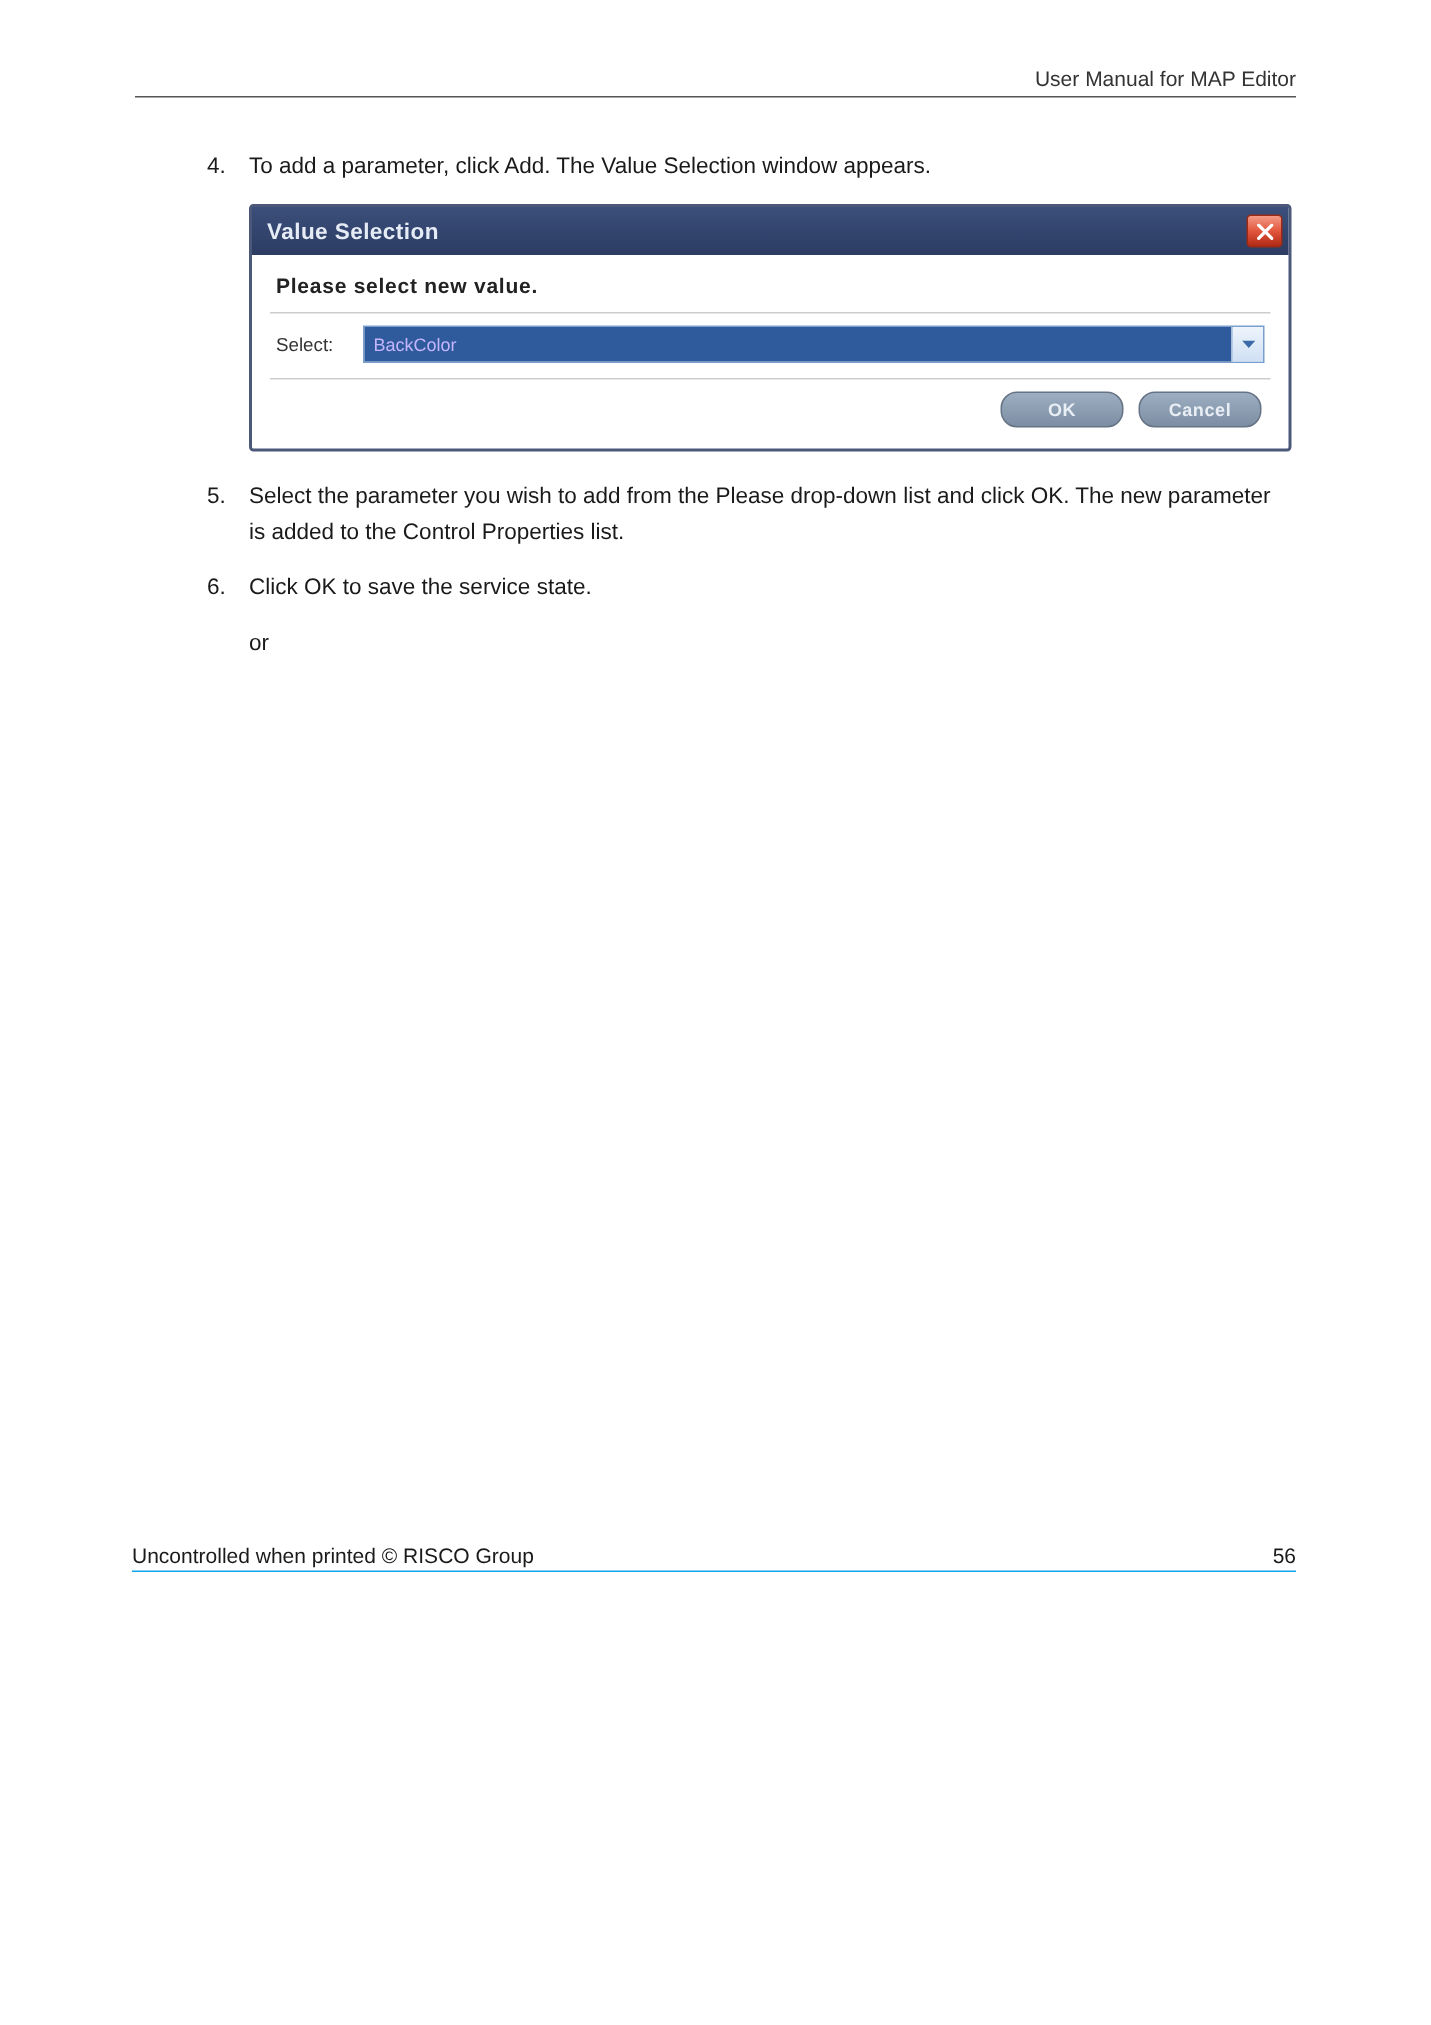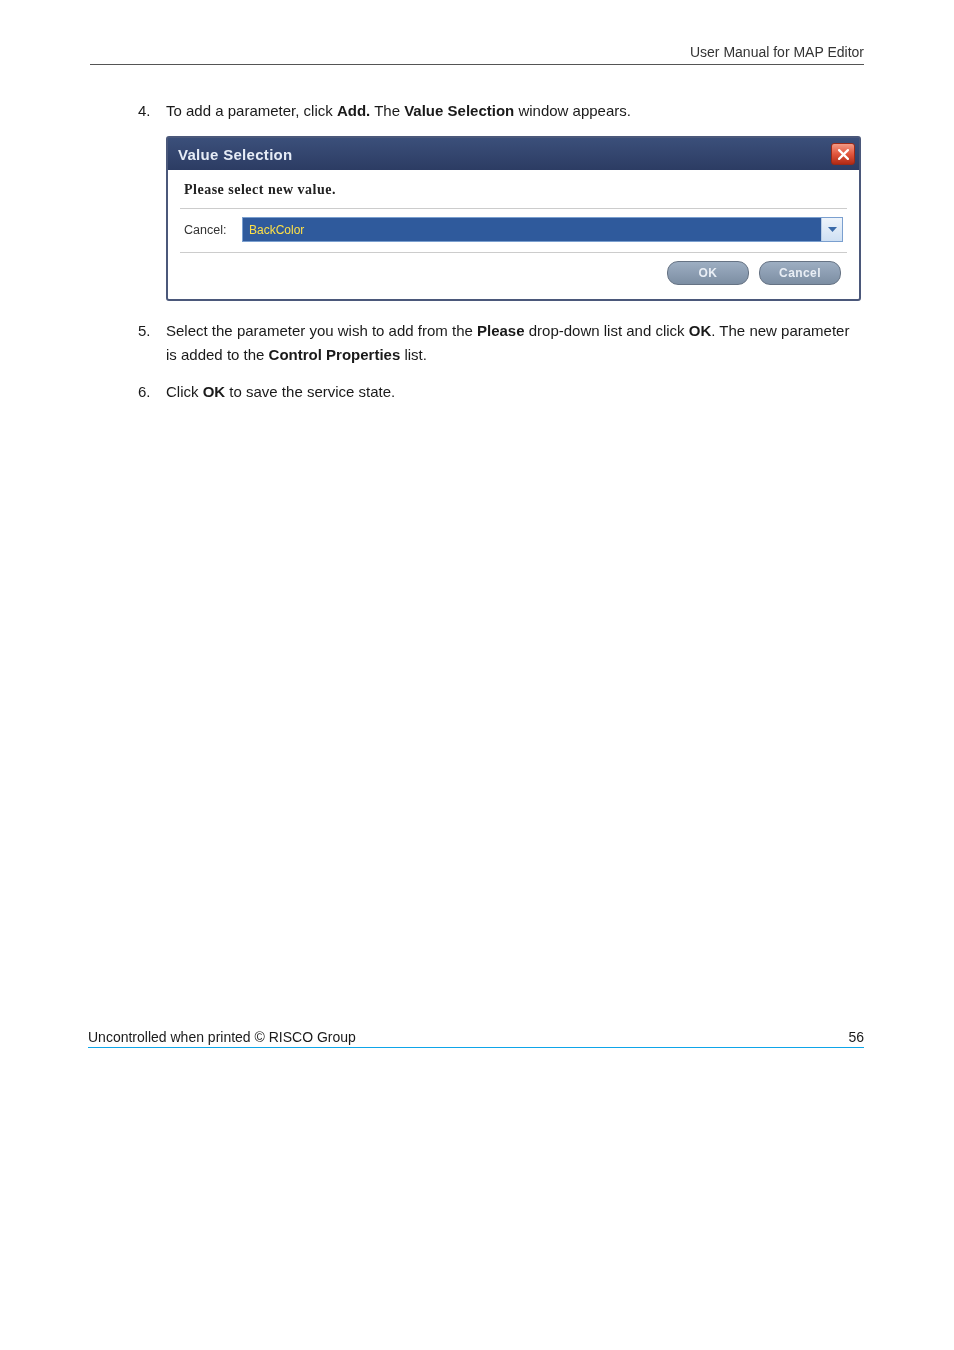--- a/index.html
+++ b/index.html
@@ -11,7 +11,7 @@
 ol.steps>li{display:flex;margin-bottom:14px;font-size:15px;line-height:1.55}
 .step-num{min-width:28px;color:#1a1a1a}
 .step-body{flex:1}
-.step-body b{font-weight:700}
+.step-body b{font-weight:400}
 .dialog-wrap{margin:14px 0 18px 28px}
 .dialog{border:2px solid #4b587a;border-radius:3px;background:#fff;width:695px;box-sizing:border-box}
 .dlg-titlebar{background:linear-gradient(#3b4f7a,#2c3c63);height:32px;display:flex;align-items:center;justify-content:space-between;padding:0 4px 0 10px}

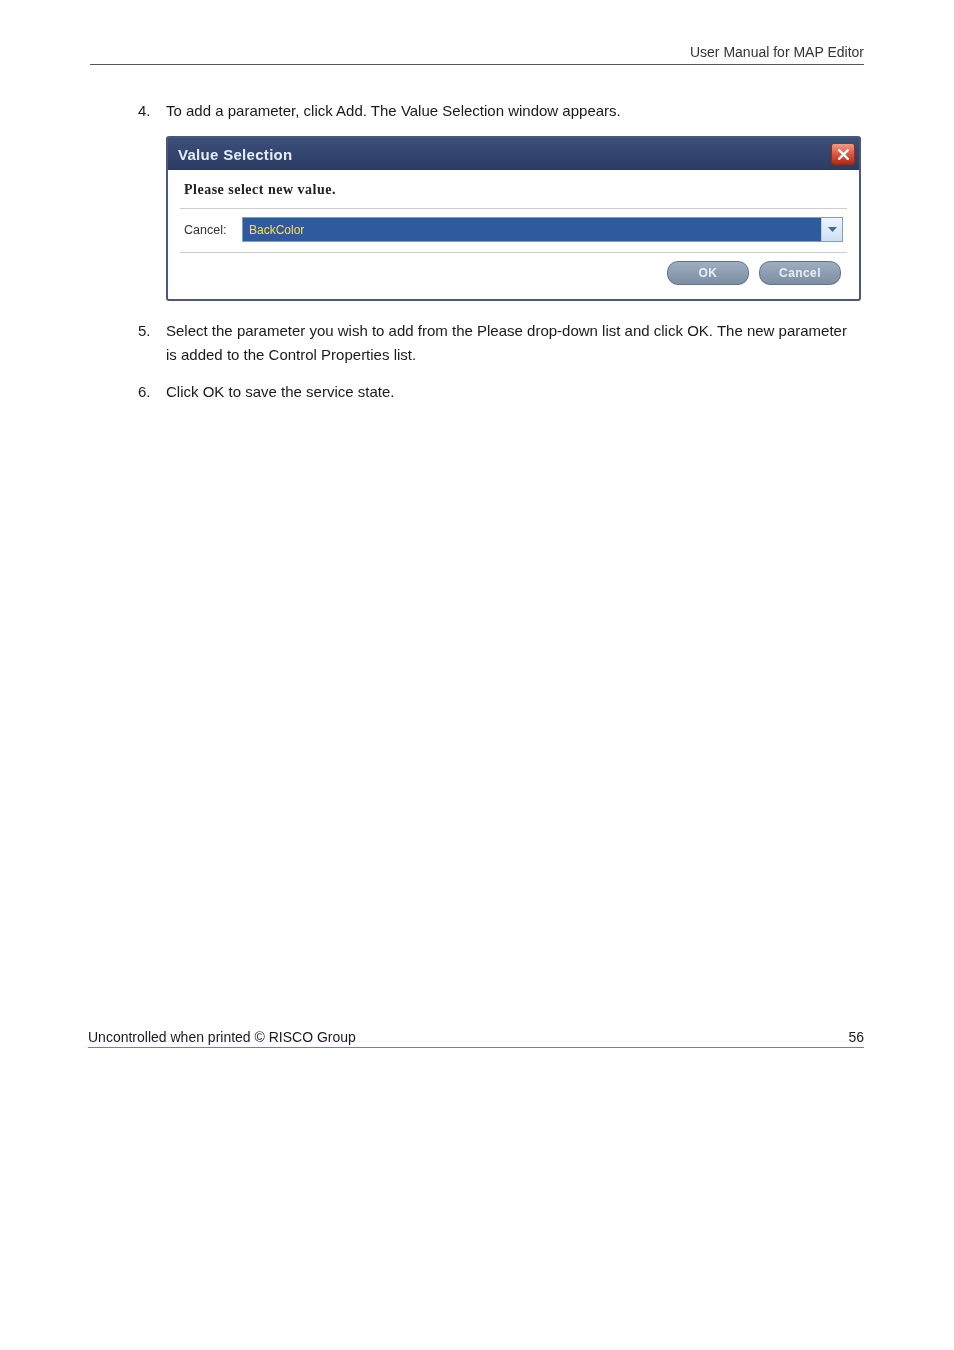--- a/index.html
+++ b/index.html
@@ -18,7 +18,7 @@
 .dlg-title{color:#e6ecf6;font-weight:700;font-size:15px;letter-spacing:0.3px}
 .close-btn{width:22px;height:20px;background:linear-gradient(#f39a85,#e2563d,#b02a15);border:1px solid #9a2a18;border-radius:3px;color:#fff;display:flex;align-items:center;justify-content:center;font-size:14px;font-weight:700;line-height:1}
 .dlg-body{padding:8px 12px 12px 12px}
-.dlg-heading{font-family:Liberation Serif, serif;font-weight:700;font-size:14px;letter-spacing:0.5px;color:#222;padding:4px 0 10px 4px}
+.dlg-heading{font-family:Liberation Sans, sans-serif;font-weight:700;font-size:14px;letter-spacing:0.5px;color:#222;padding:4px 0 10px 4px}
 .dlg-row{display:flex;align-items:center;gap:10px;border:1px solid #ccc;border-left:none;border-right:none;padding:8px 4px 10px 4px}
 .dlg-label{font-size:12.5px;color:#333;min-width:48px}
 .combo{flex:1;height:23px;border:1px solid #7a9fcf;background:#fff;display:flex;align-items:stretch}

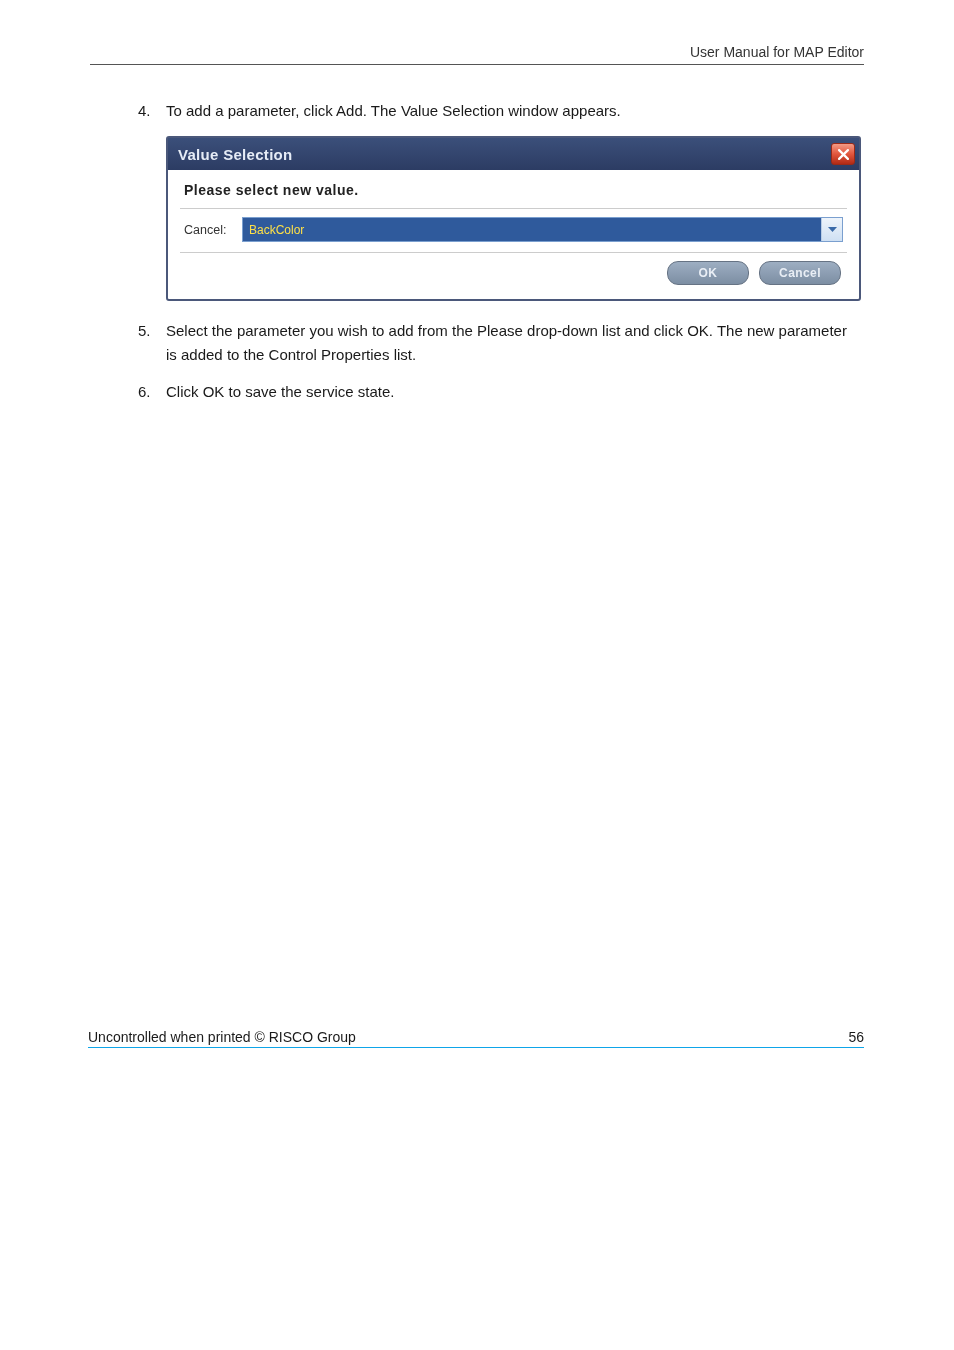--- a/index.html
+++ b/index.html
@@ -60,7 +60,7 @@
         <div class="dlg-body">
           <div class="dlg-heading">Please select new value.</div>
           <div class="dlg-row">
-            <div class="dlg-label">Cancel:</div>
+            <div class="dlg-label">Select:</div>
             <div class="combo">
               <div class="combo-value">BackColor</div>
               <div class="combo-arrow">

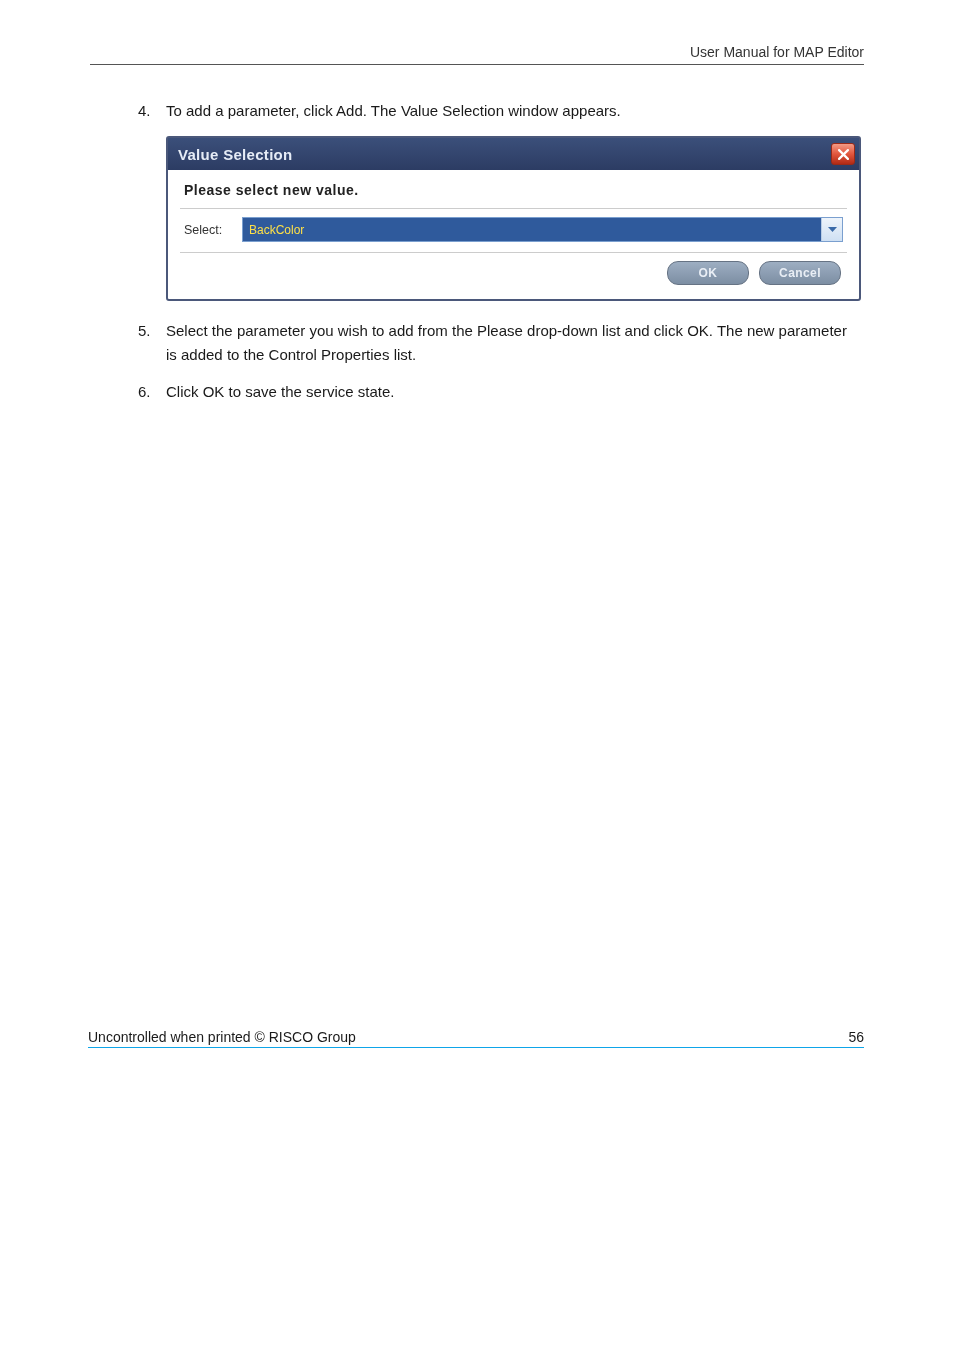--- a/index.html
+++ b/index.html
@@ -22,7 +22,7 @@
 .dlg-row{display:flex;align-items:center;gap:10px;border:1px solid #ccc;border-left:none;border-right:none;padding:8px 4px 10px 4px}
 .dlg-label{font-size:12.5px;color:#333;min-width:48px}
 .combo{flex:1;height:23px;border:1px solid #7a9fcf;background:#fff;display:flex;align-items:stretch}
-.combo-value{flex:1;background:#2f5a9c;color:#fde047;font-size:12px;display:flex;align-items:center;padding:0 6px}
+.combo-value{flex:1;background:#2f5a9c;color:#c4b5fd;font-size:12px;display:flex;align-items:center;padding:0 6px}
 .combo-arrow{width:20px;background:linear-gradient(#eef4fb,#cfe0f3);border-left:1px solid #b7cce6;display:flex;align-items:center;justify-content:center;color:#3a6aa8;font-size:10px}
 .dlg-buttons{display:flex;justify-content:flex-end;gap:10px;padding:8px 6px 2px 6px}
 .pill-btn{min-width:80px;height:22px;border-radius:11px;background:linear-gradient(#9daec2,#7c8ea3);border:1px solid #667384;color:#e9eef5;font-size:12px;font-weight:700;letter-spacing:0.4px;display:flex;align-items:center;justify-content:center}

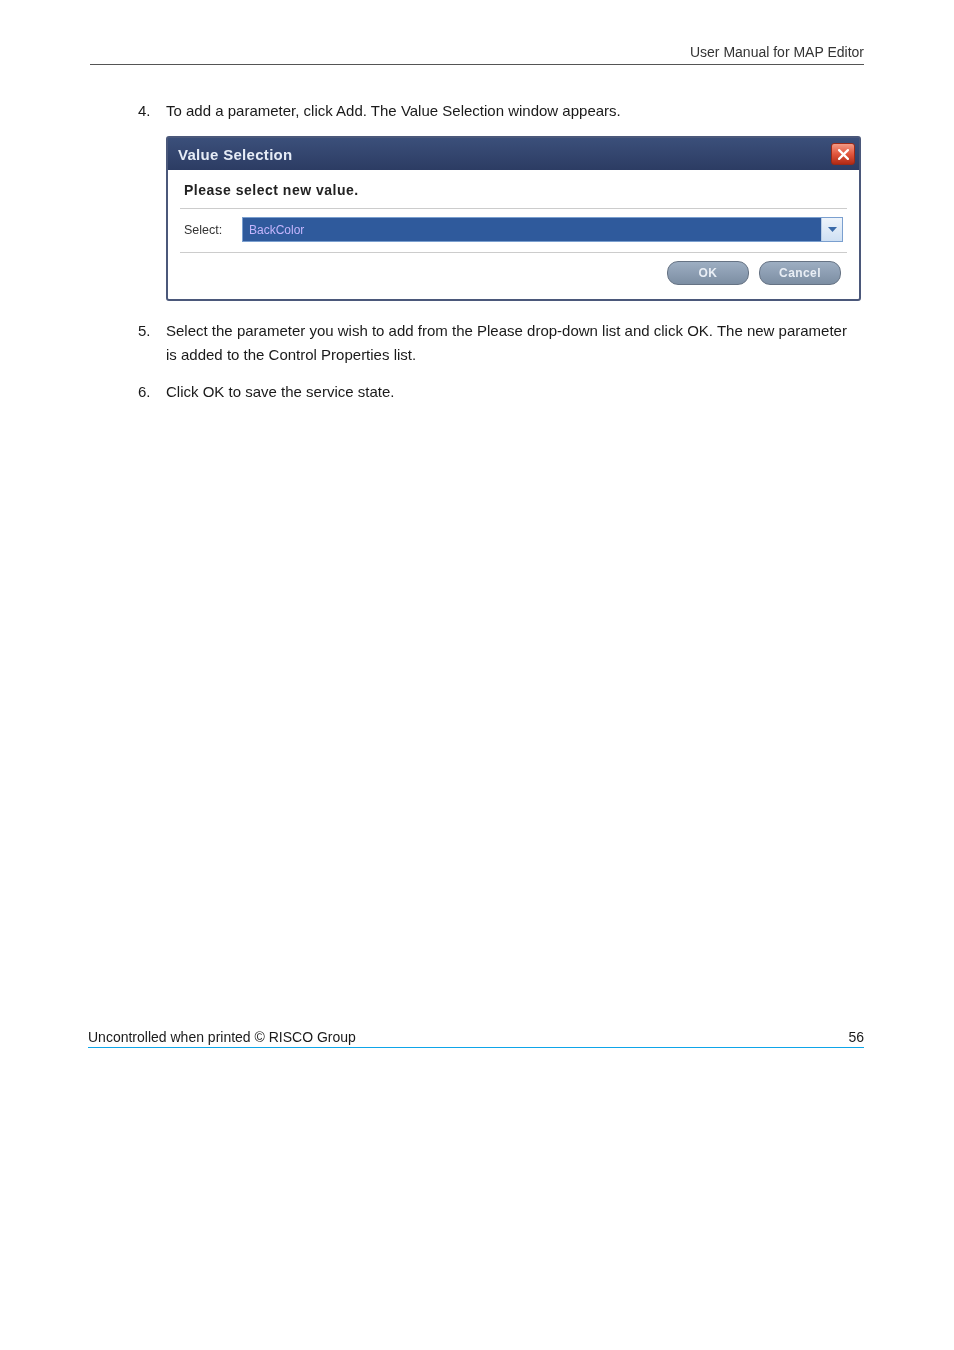--- a/index.html
+++ b/index.html
@@ -91,6 +91,7 @@
         <div class="step-body">
           <span>Click </span><b>OK</b><span> to save the service state.</span>
           <div style="height:14px"></div>
+          <div>or</div>
           <div style="height:14px"></div>
         </div>
       </li>

